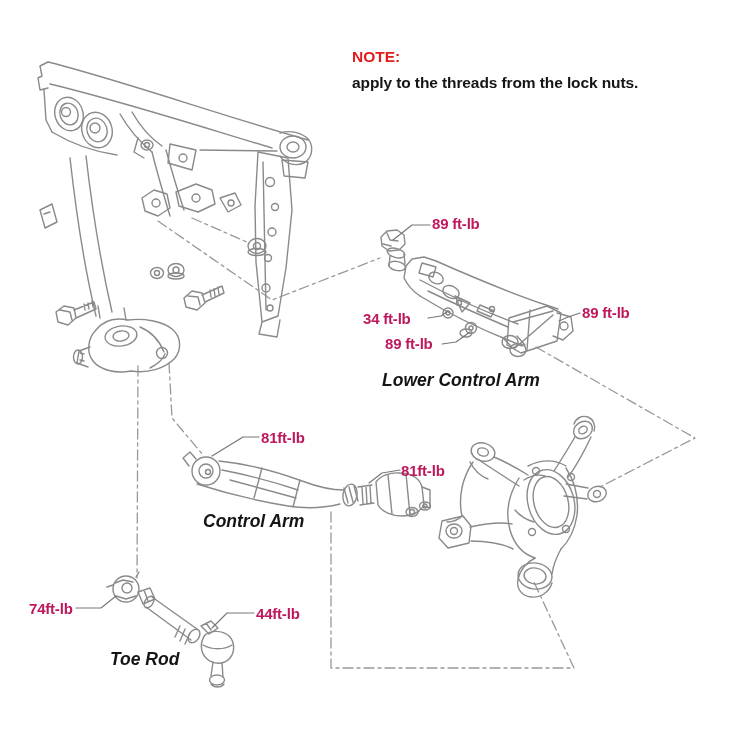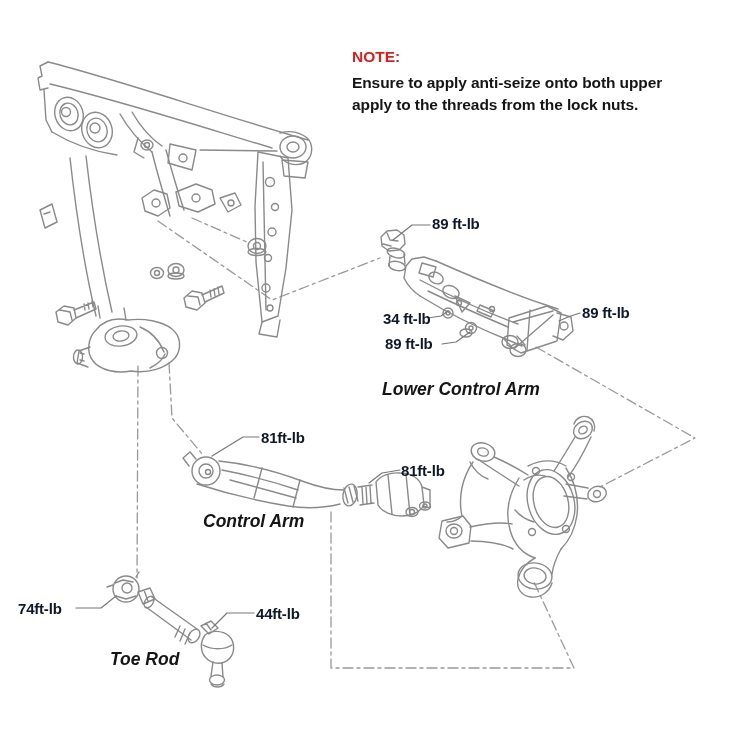--- a/index.html
+++ b/index.html
@@ -248,7 +248,6 @@
 
   <div class="note">
     <div class="note-title">NOTE:</div>
-    <div class="note-line">Ensure to apply anti-seize onto both upper</div>
     <div class="note-line">apply to the threads from the lock nuts.</div>
   </div>
 

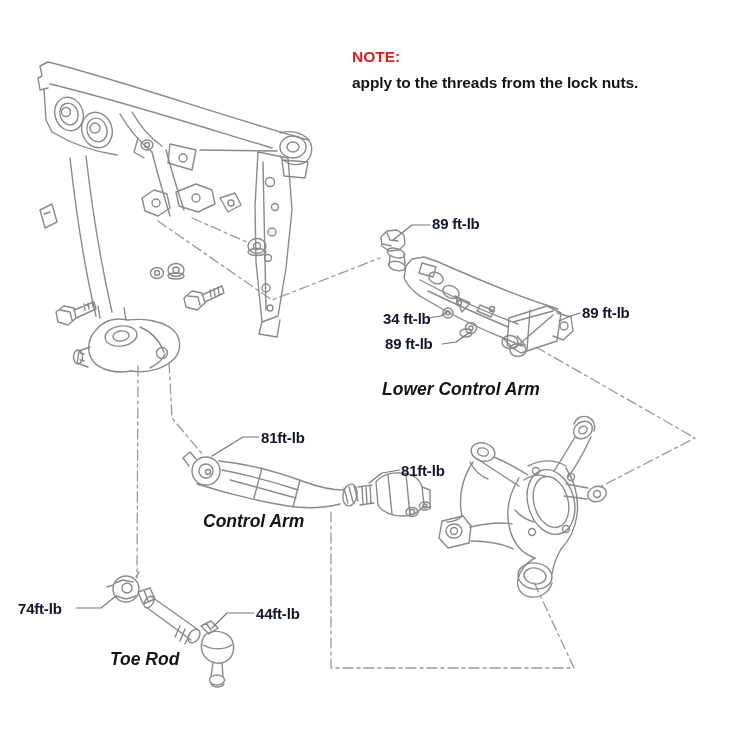--- a/index.html
+++ b/index.html
@@ -6,7 +6,7 @@
   .canvas{position:relative;width:744px;height:744px;background:#ffffff;overflow:hidden;
           font-family:"Liberation Sans",sans-serif;color:#151515;}
   .art{position:absolute;left:0;top:0;}
-  .lbl{position:absolute;font-weight:bold;font-size:15px;letter-spacing:-0.2px;white-space:nowrap;color:#0f172a;}
+  .lbl{position:absolute;font-weight:bold;font-size:15px;letter-spacing:-0.2px;white-space:nowrap;color:#be185d;}
   .part-name{position:absolute;font-weight:bold;font-style:italic;font-size:17.5px;white-space:nowrap;color:#151515;}
   .note{position:absolute;left:352px;top:48px;width:320px;}
   .note-title{color:#e21b1b;font-weight:bold;font-size:15.5px;line-height:18px;margin-bottom:6px;}

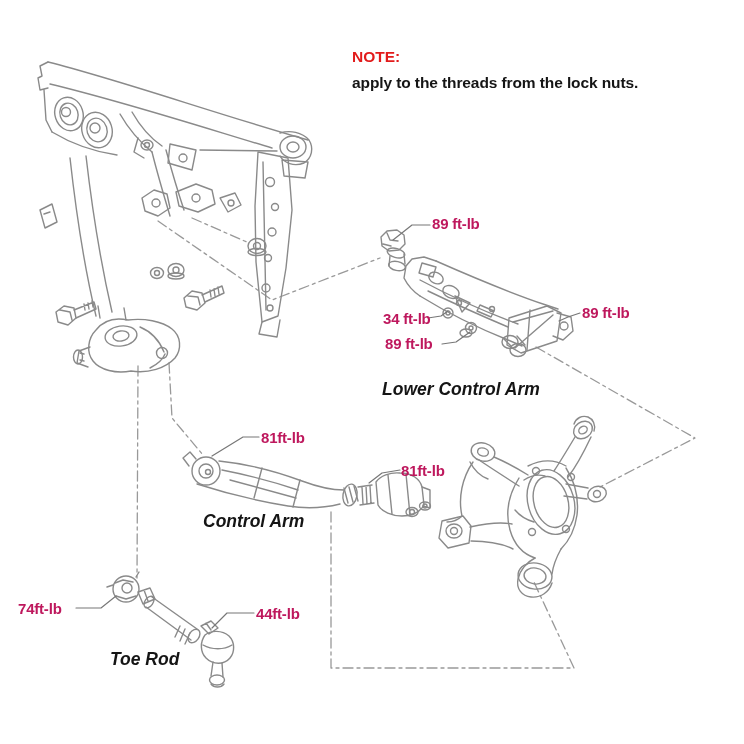--- a/index.html
+++ b/index.html
@@ -252,7 +252,7 @@
   </div>
 
   <div class="lbl" style="left:432px;top:215px">89 ft-lb</div>
-  <div class="lbl" style="left:383px;top:310px">34 ft-lb</div>
+  <div class="lbl" style="left:363px;top:310px">34 ft-lb</div>
   <div class="lbl" style="left:385px;top:335px">89 ft-lb</div>
   <div class="lbl" style="left:582px;top:304px">89 ft-lb</div>
   <div class="lbl" style="left:261px;top:429px">81ft-lb</div>

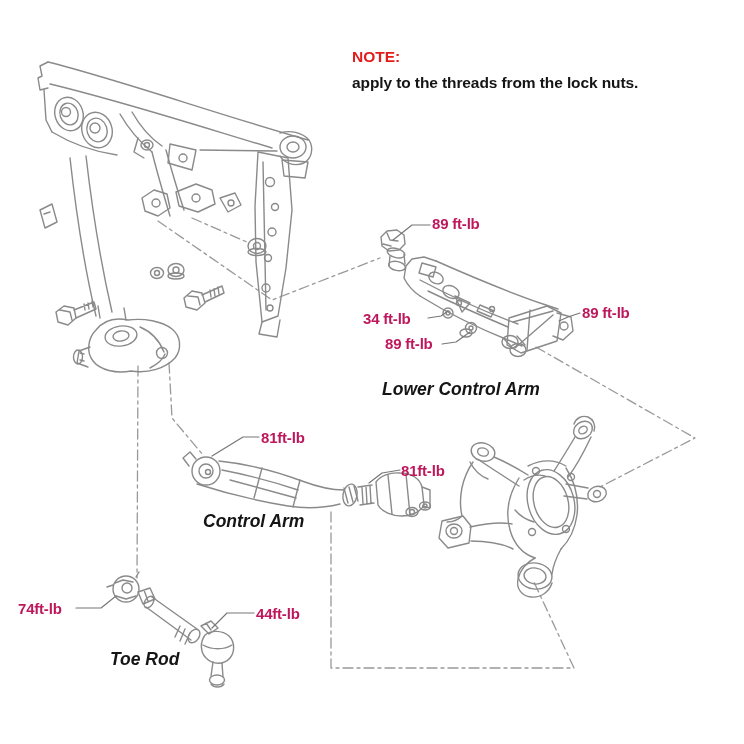--- a/index.html
+++ b/index.html
@@ -260,7 +260,7 @@
   <div class="lbl" style="left:18px;top:600px">74ft-lb</div>
   <div class="lbl" style="left:256px;top:605px">44ft-lb</div>
 
-  <div class="part-name" style="left:382px;top:379px">Lower Control Arm</div>
+  <div class="part-name" style="left:382px;top:370px">Lower Control Arm</div>
   <div class="part-name" style="left:203px;top:511px">Control Arm</div>
   <div class="part-name" style="left:110px;top:649px">Toe Rod</div>
 

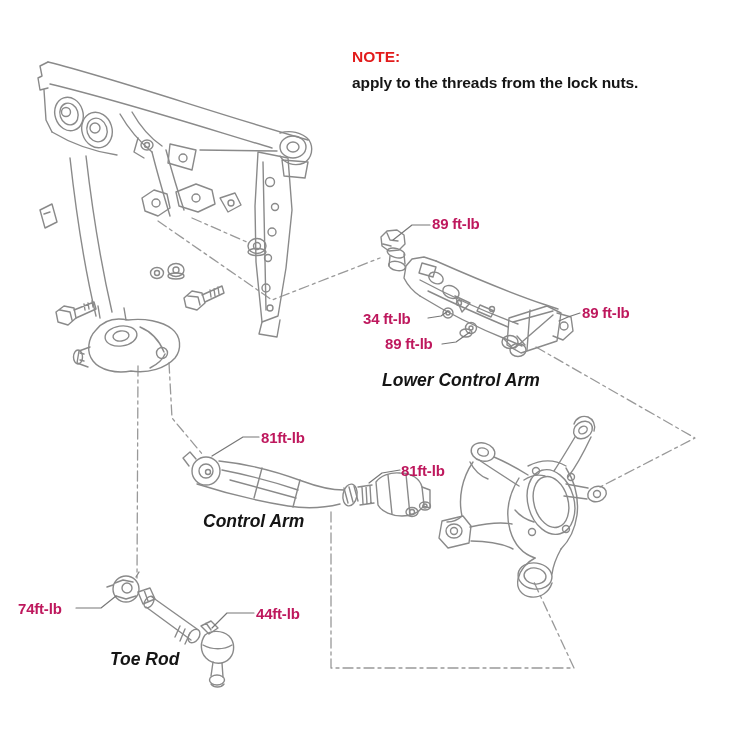--- a/index.html
+++ b/index.html
@@ -257,7 +257,7 @@
   <div class="lbl" style="left:582px;top:304px">89 ft-lb</div>
   <div class="lbl" style="left:261px;top:429px">81ft-lb</div>
   <div class="lbl" style="left:401px;top:462px">81ft-lb</div>
-  <div class="lbl" style="left:18px;top:600px">74ft-lb</div>
+  <div class="lbl" style="left:29px;top:600px">74ft-lb</div>
   <div class="lbl" style="left:256px;top:605px">44ft-lb</div>
 
   <div class="part-name" style="left:382px;top:370px">Lower Control Arm</div>

